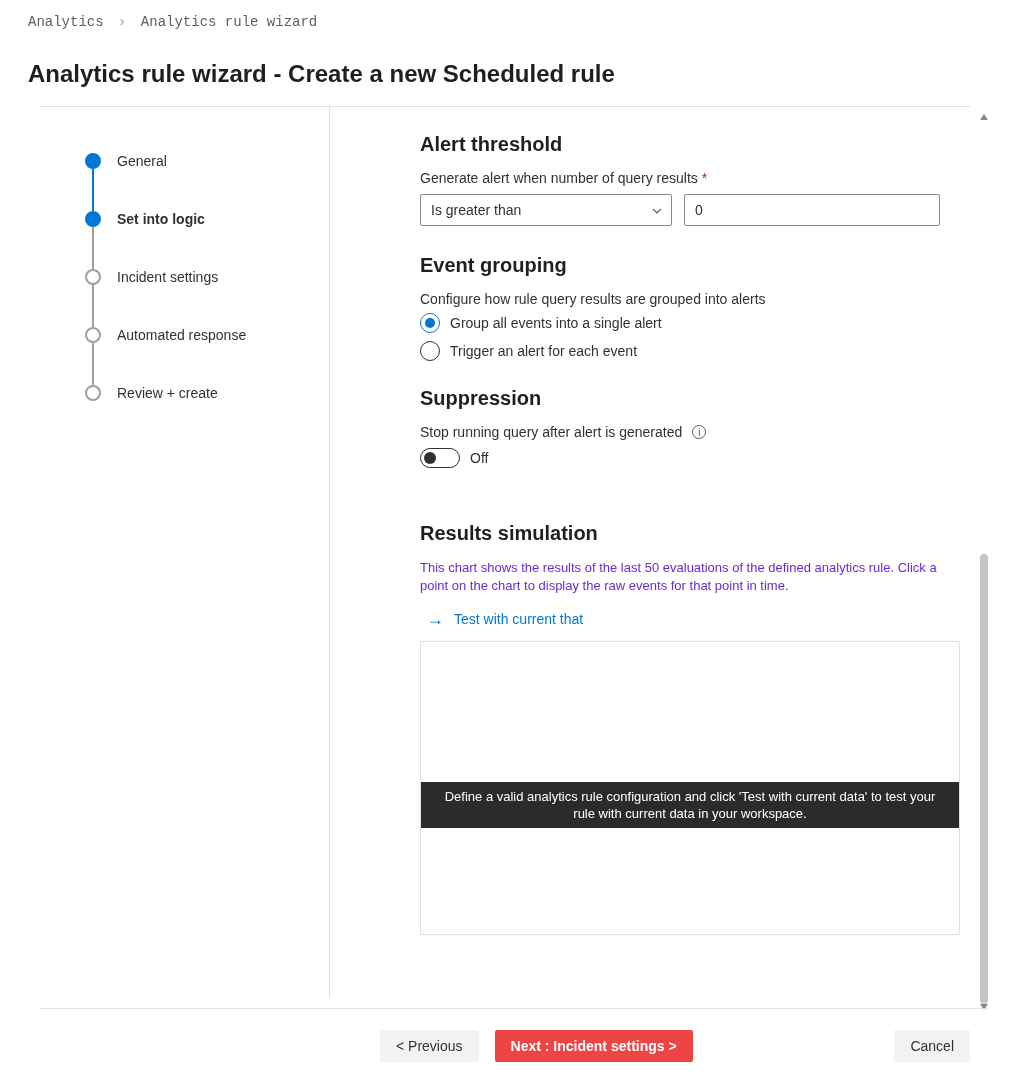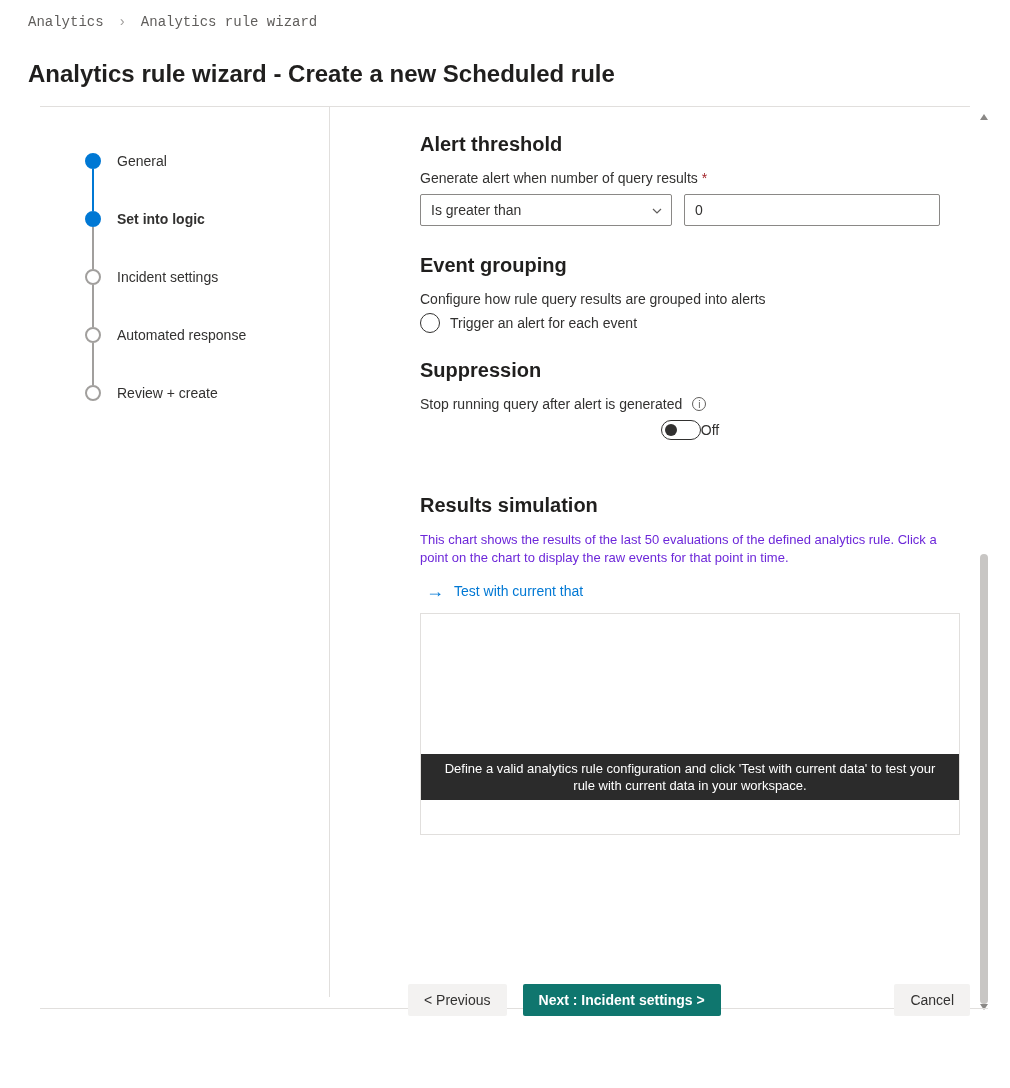--- a/index.html
+++ b/index.html
@@ -250,6 +250,10 @@
     <div class="group-block">
       <div class="subsection-label">Configure how rule query results are grouped into alerts</div>
       <div class="radio-row">
+        <span class="radio selected"></span>
+        <span>Group all events into a single alert</span>
+      </div>
+      <div class="radio-row">
         <span class="radio"></span>
         <span>Trigger an alert for each event</span>
       </div>

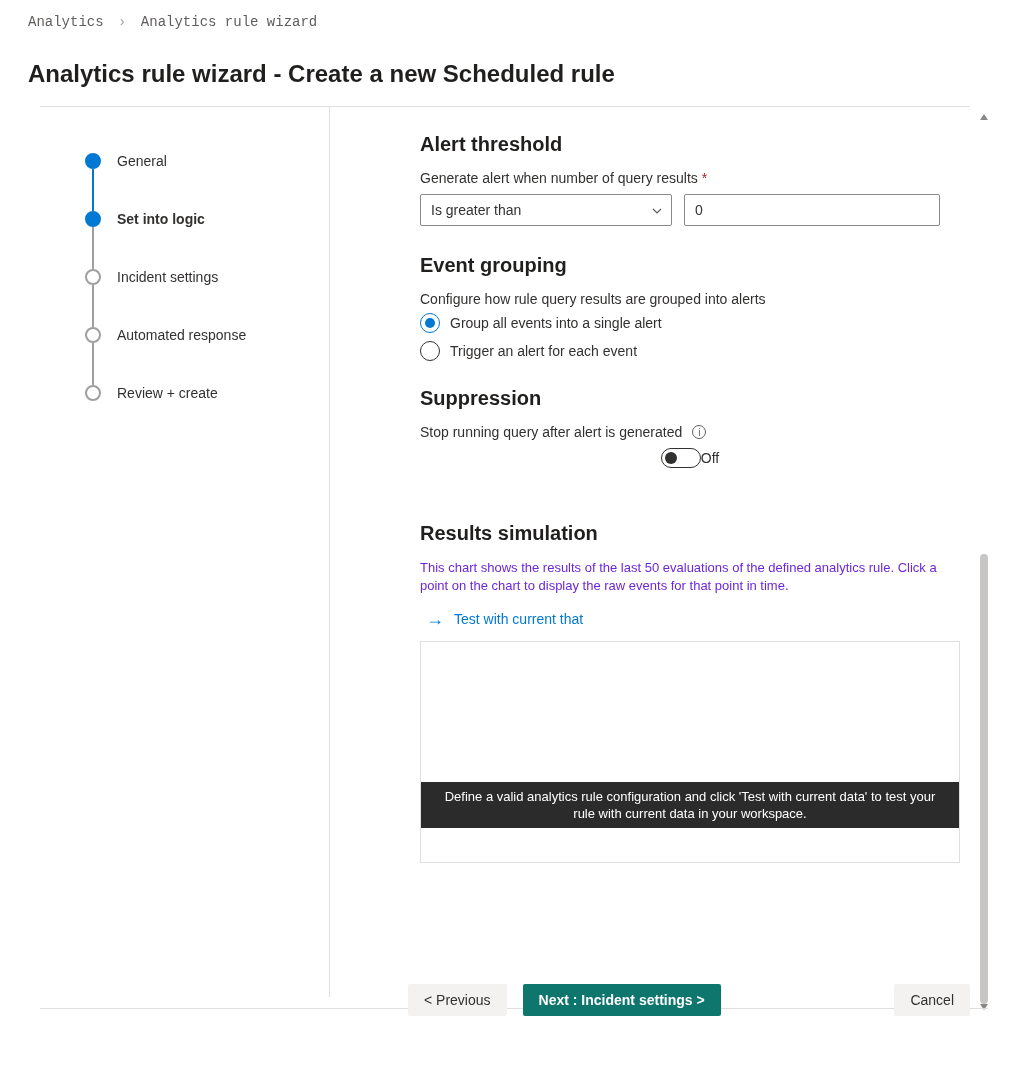--- a/index.html
+++ b/index.html
@@ -131,7 +131,7 @@
     .radio.selected::after {
       content:""; width:10px;height:10px;border-radius:50%;background:#0078d4;
     }
-    .toggle-row{display:flex;align-items:center;margin-top:0;justify-content:center;}
+    .toggle-row{display:flex;align-items:center;gap:10px;margin-top:0;}
     .toggle {
       width: 40px; height: 20px;
       border: 1px solid #323130;

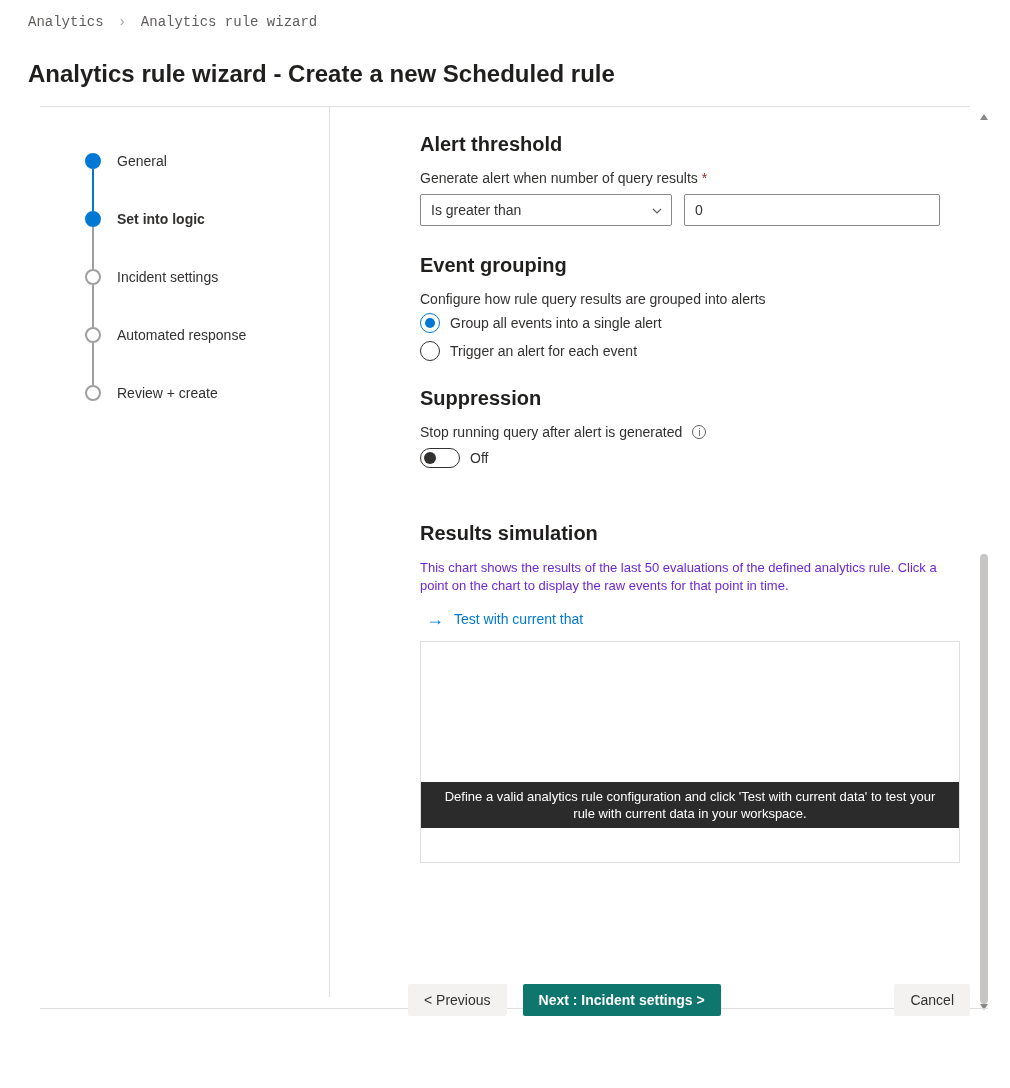--- a/index.html
+++ b/index.html
@@ -150,7 +150,7 @@
     .test-link .arrow{color:#0078d4;font-size:18px;line-height:14px;}
     .sim-box {
       border: 1px solid #e1dfdd;
-      height: 222px;
+      height: 294px;
       position: relative;
       background:#fff;
     }

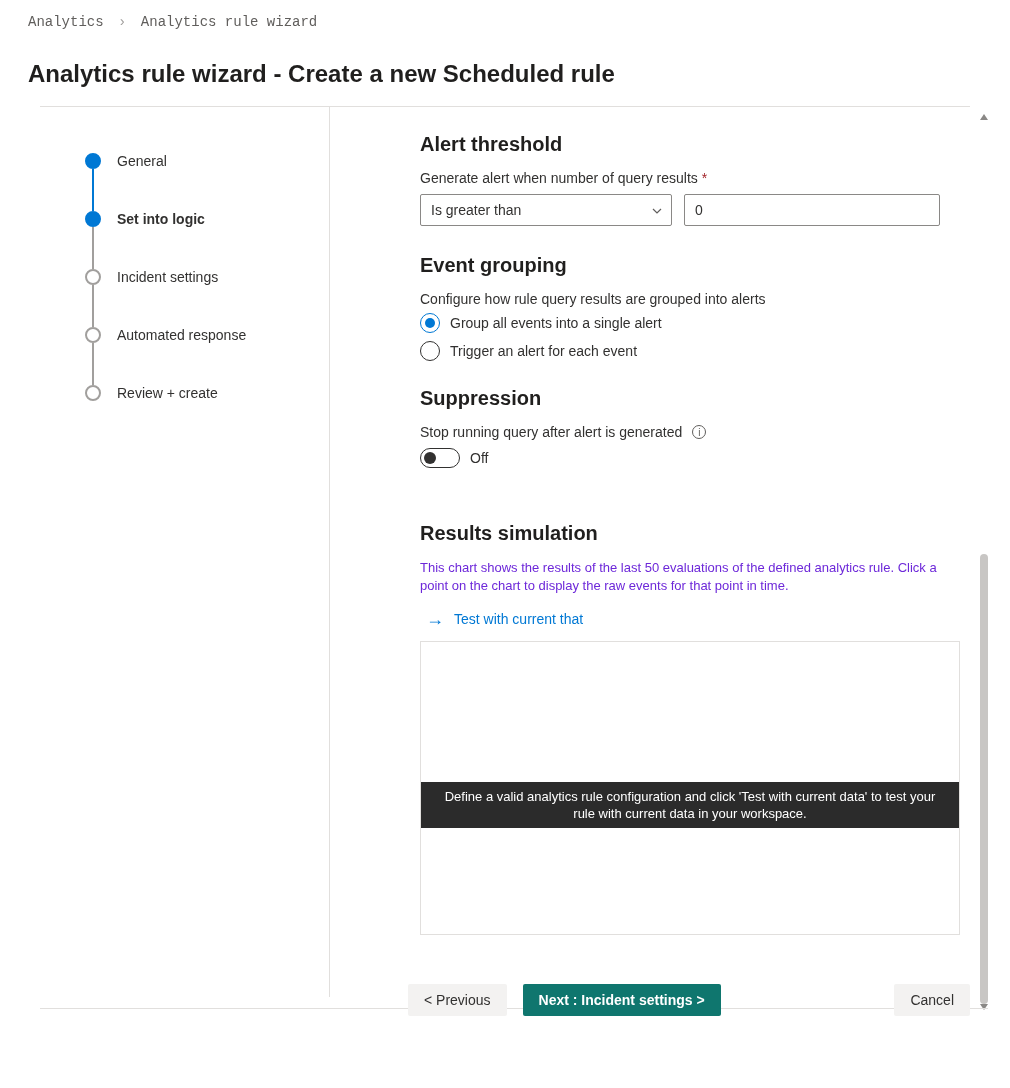--- a/index.html
+++ b/index.html
@@ -166,10 +166,9 @@
       position:absolute; left:40px; right:22px; top:1008px;
     }
     .footer {
-      position: absolute; left: 0; right: 0; top: 984px;
+      position: absolute; left: 0; right: 0; top: 1030px;
       display: flex; align-items: center;
       padding: 0 40px;
-      margin-left: 28px;
     }
     .footer-spacer-left{width:340px;}
     .btn {

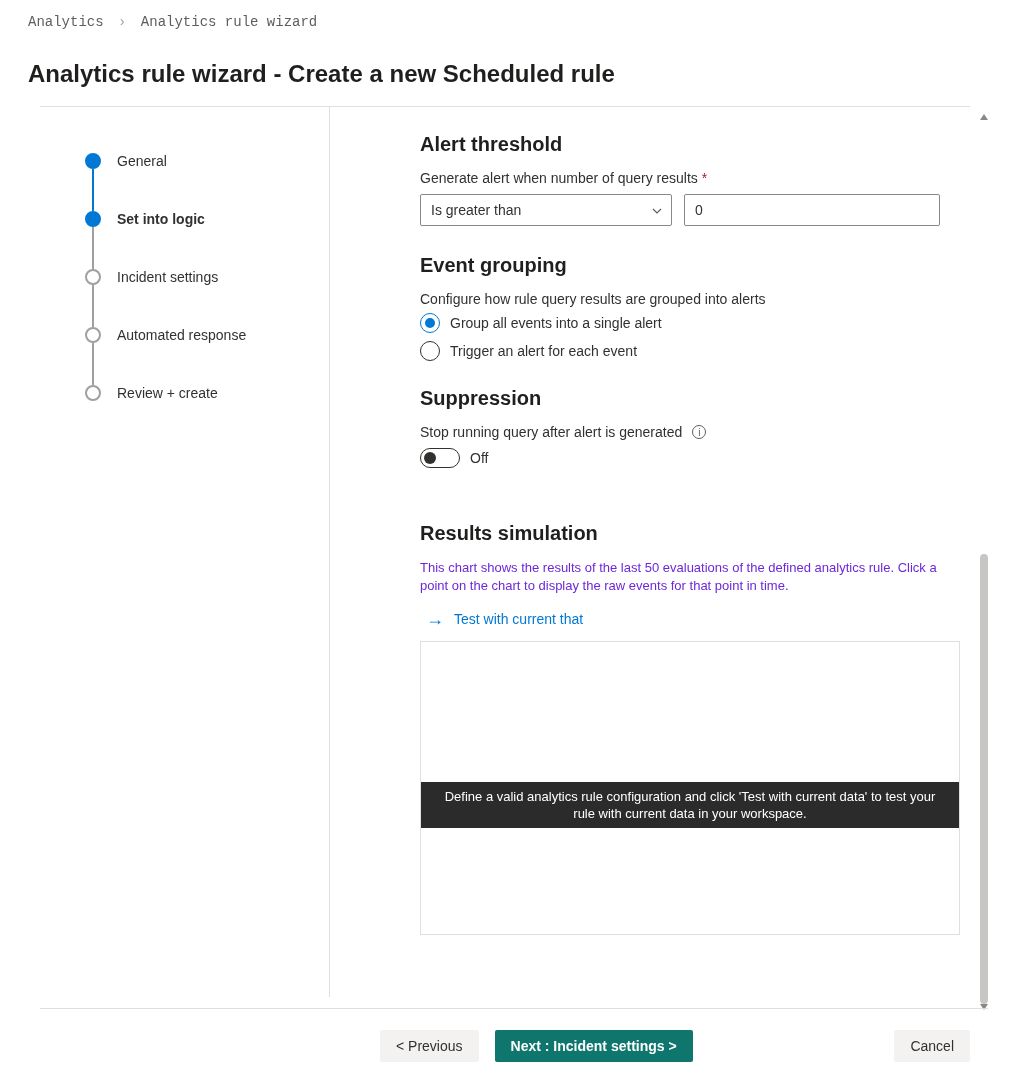--- a/index.html
+++ b/index.html
@@ -178,7 +178,7 @@
       display: inline-flex; align-items: center;
     }
     .btn.secondary { background: #f3f2f1; color: #323130; margin-right: 16px;}
-    .btn.primary { background: #0f766e; color: #fff; font-weight:600;}
+    .btn.primary { background: #ef4444; color: #fff; font-weight:600;}
     .footer .right { margin-left: auto; }
     .group-block{margin-bottom:26px;}
     .stop-row{display:flex;align-items:center;gap:6px;margin-bottom:8px;}

